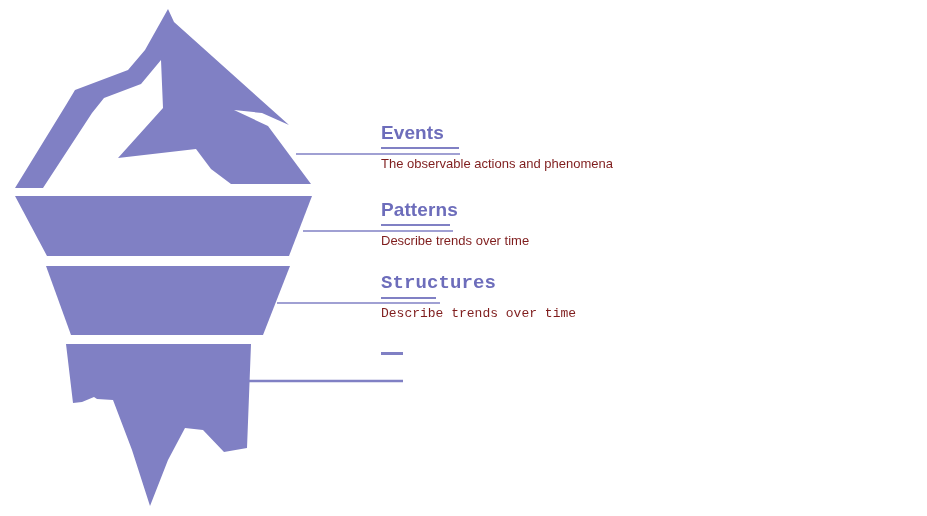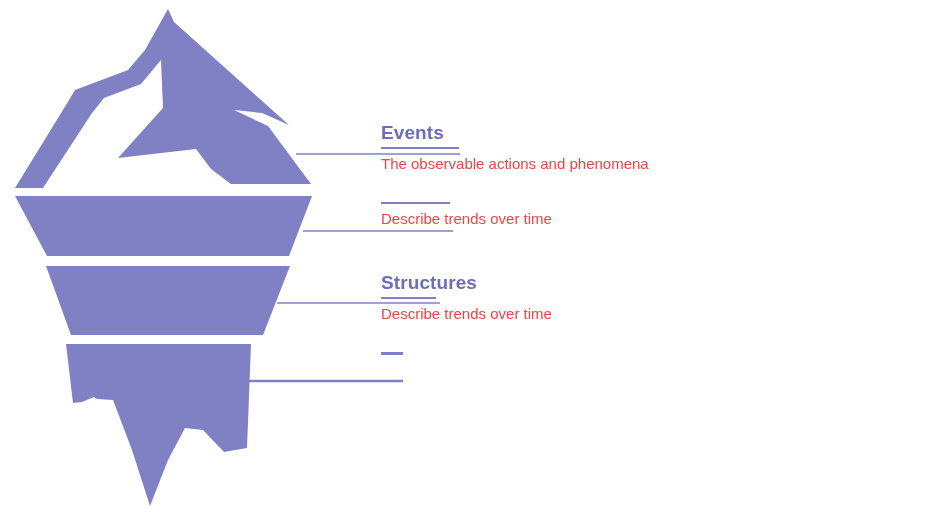--- a/index.html
+++ b/index.html
@@ -45,8 +45,8 @@
     margin-top: 3px;
   }
   .label-desc {
-    font-size: 15px;
-    color: #ef4444;
+    font-size: 13px;
+    color: #7f1d1d;
     line-height: 20px;
     white-space: nowrap;
     margin-top: 5px;

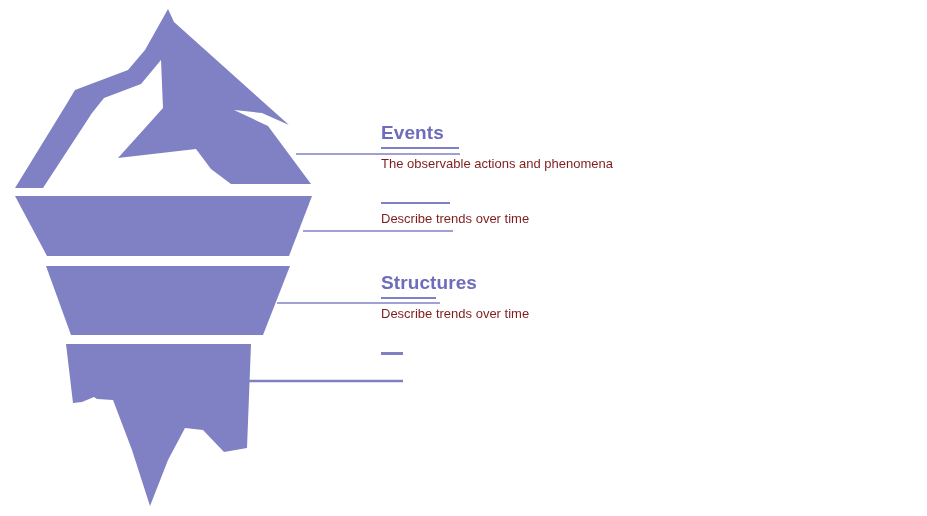--- a/index.html
+++ b/index.html
@@ -137,6 +137,7 @@
   </div>
 
   <div class="label-group" id="group-patterns">
+    <div class="label-heading">Patterns</div>
     <div class="label-underline"></div>
     <div class="label-desc">Describe trends over time</div>
   </div>

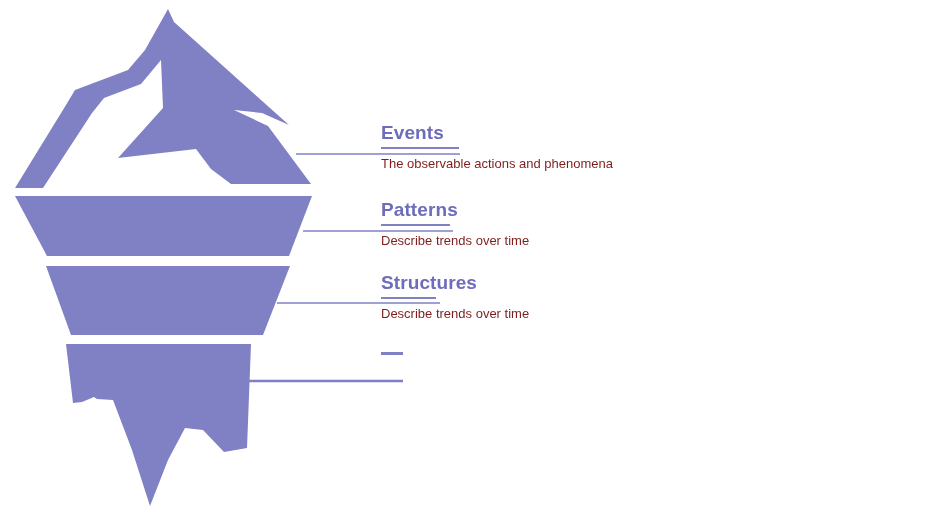--- a/index.html
+++ b/index.html
@@ -54,7 +54,7 @@
   
   #group-events   { left: 381px; top: 122px; }
   #group-patterns { left: 381px; top: 199px; }
-  #group-structures { left: 381px; top: 272px; }
+  #group-structures { left: 381px; top: 272px; font-family: Liberation Mono, monospace; }
   #group-models   { left: 381px; top: 349px; }
 
   #group-events   .label-underline { width: 78px; }

